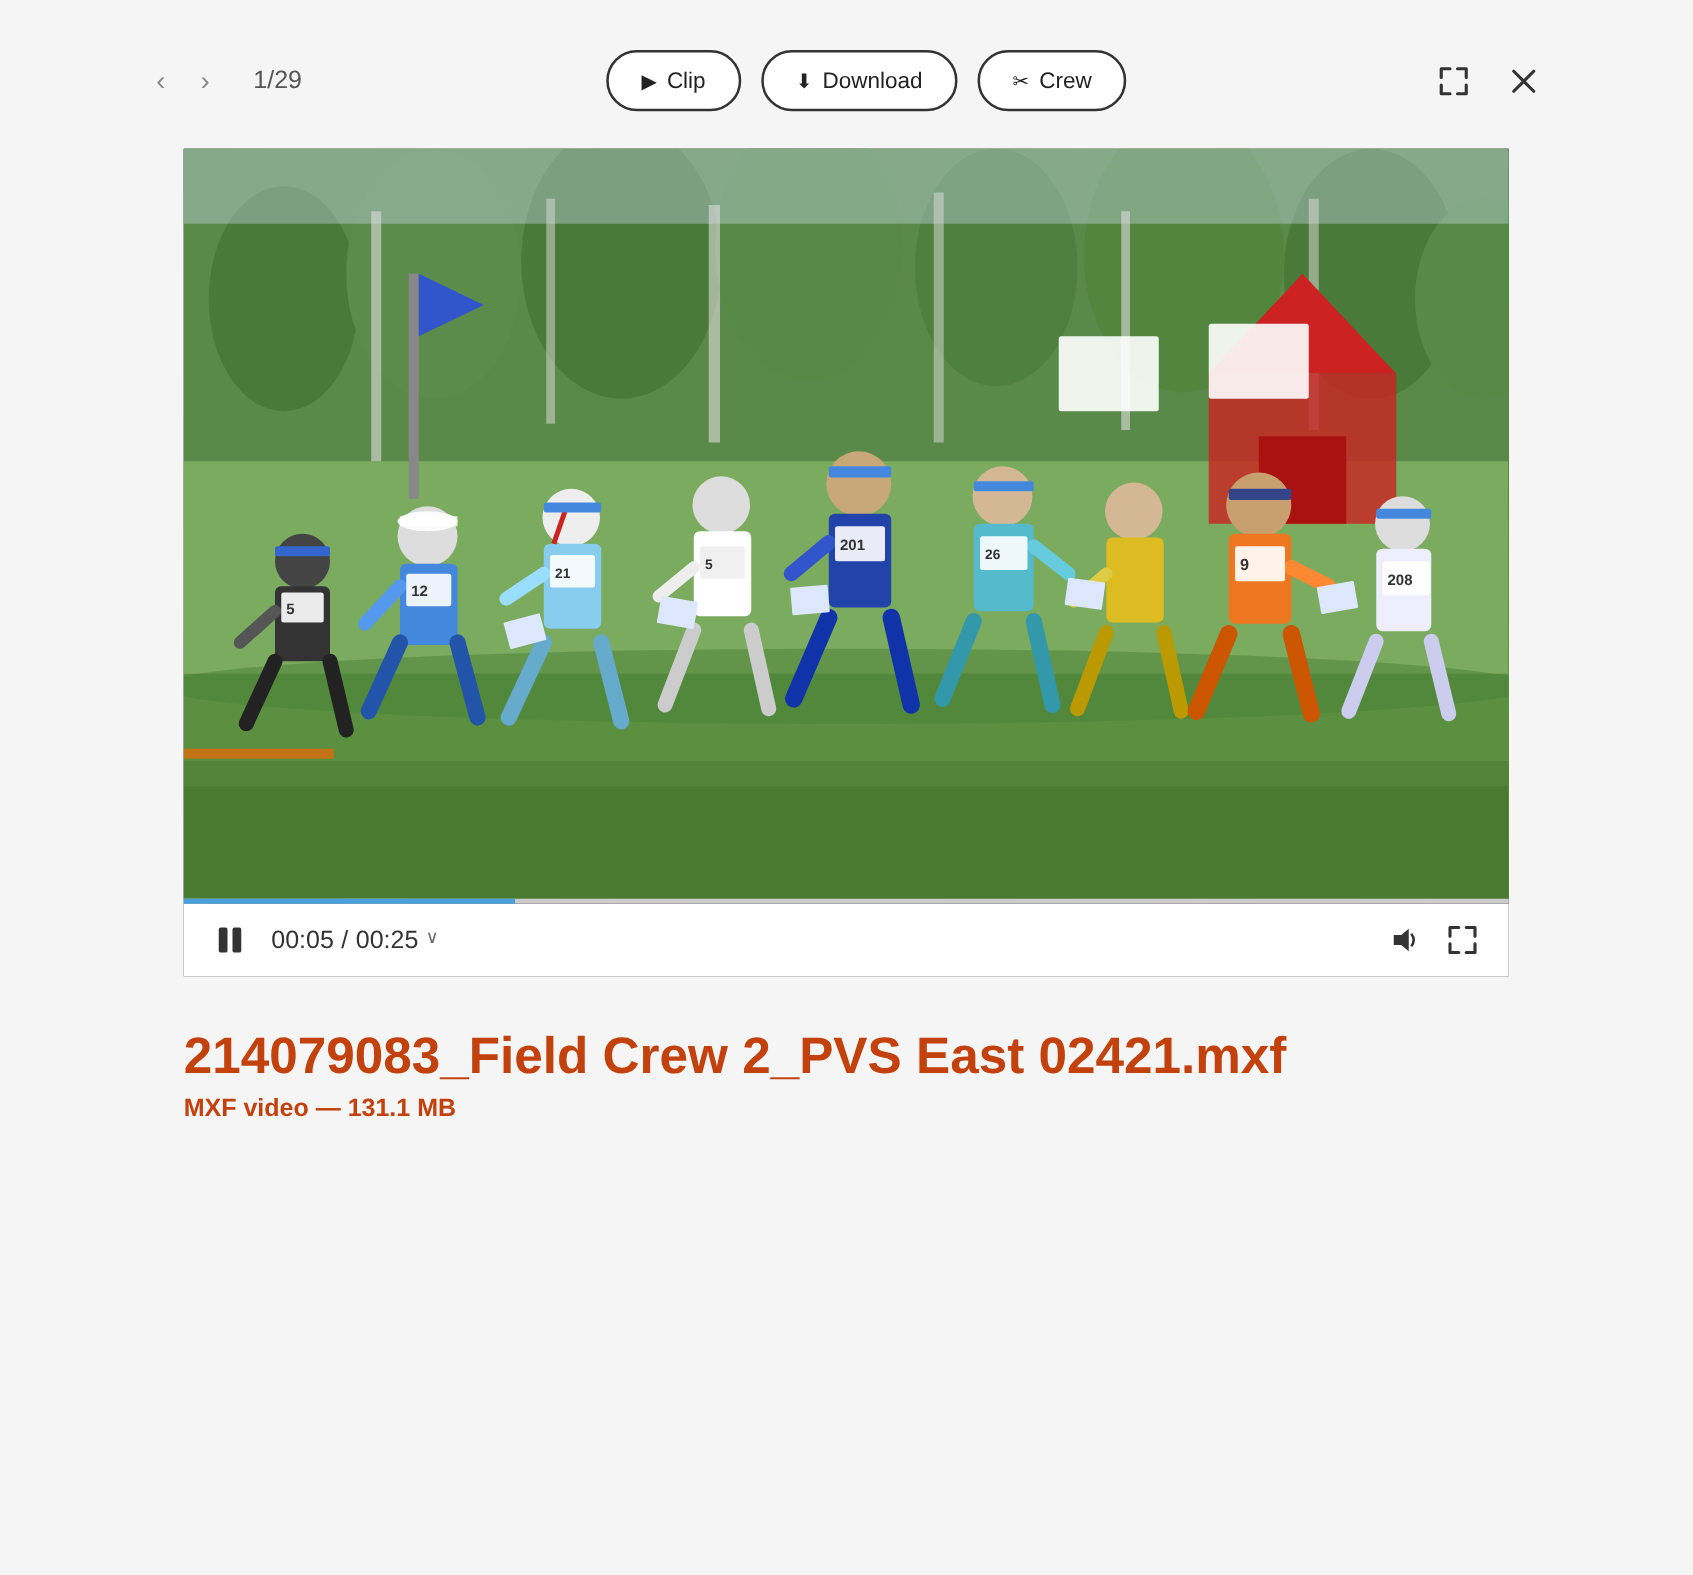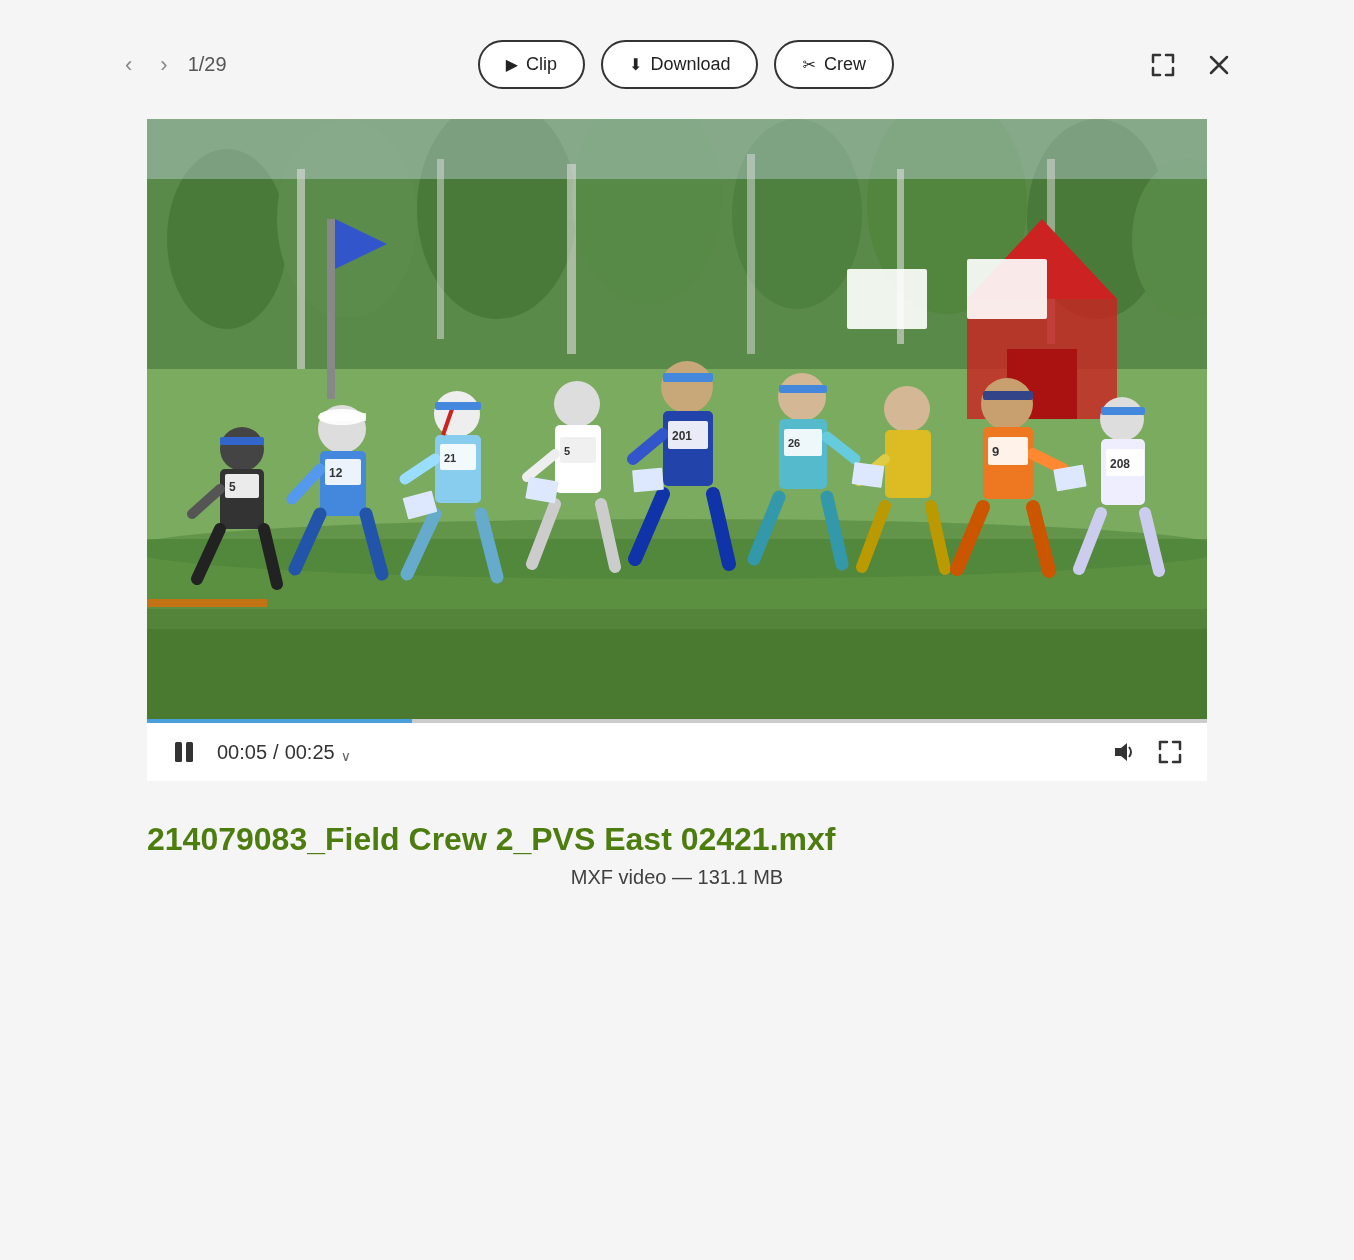--- a/index.html
+++ b/index.html
@@ -43,7 +43,7 @@
       font-size: 20px;
       color: #555;
       font-weight: 400;
-      margin-left: 0;
+      margin-left: 15px;
     }
 
     .action-buttons {

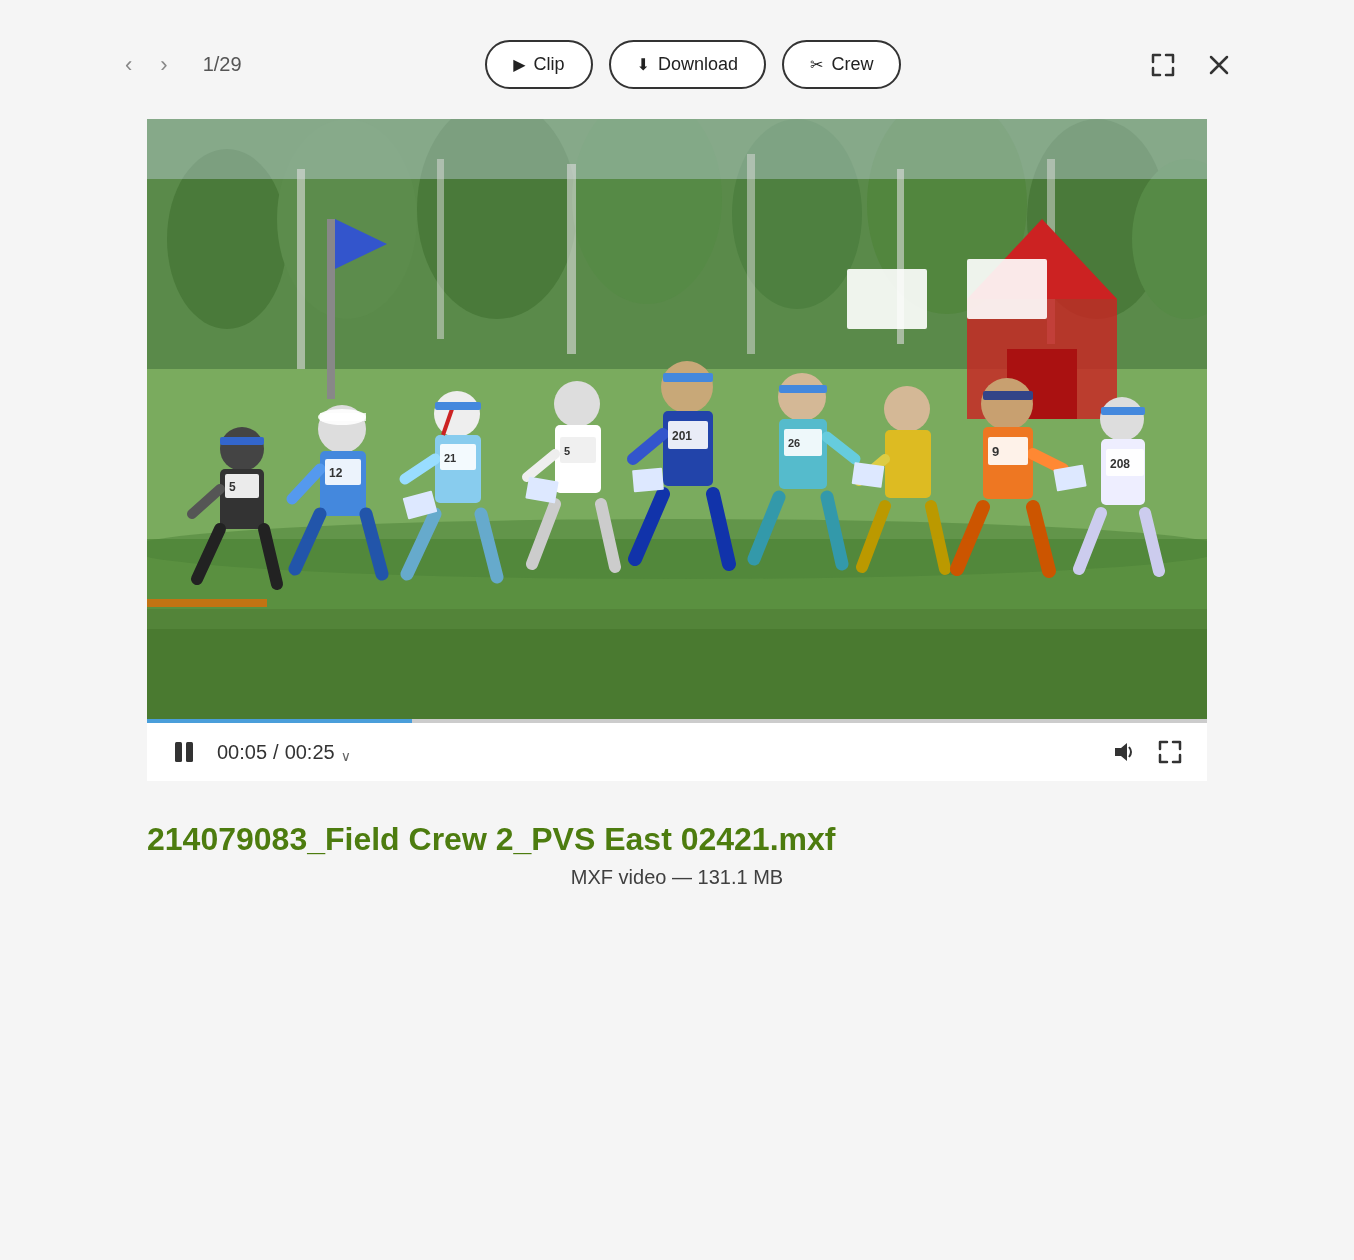--- a/index.html
+++ b/index.html
@@ -158,7 +158,7 @@
       font-size: 20px;
       color: #333;
       display: flex;
-      align-items: flex-end;
+      align-items: flex-start;
       gap: 6px;
     }
 

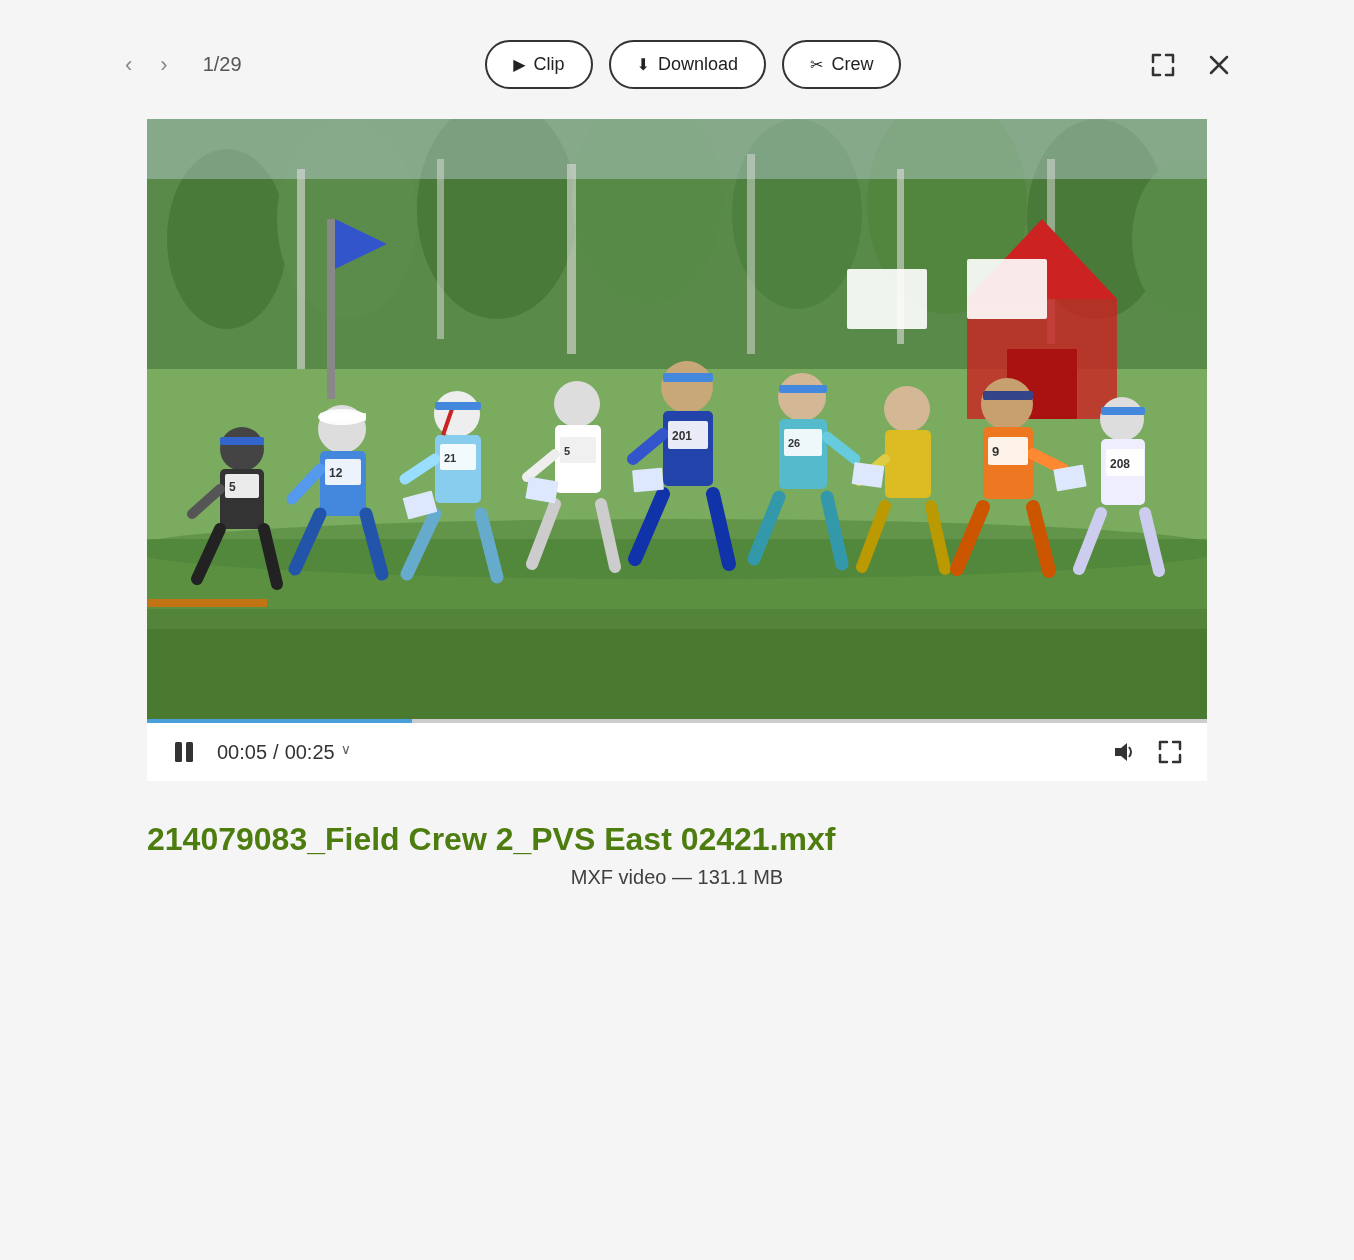--- a/index.html
+++ b/index.html
@@ -190,9 +190,9 @@
     }
 
     .file-title {
-      font-size: 32px;
+      font-size: 41px;
       font-weight: 700;
-      color: #4d7c0f;
+      color: #c2410c;
       margin-bottom: 8px;
     }
 

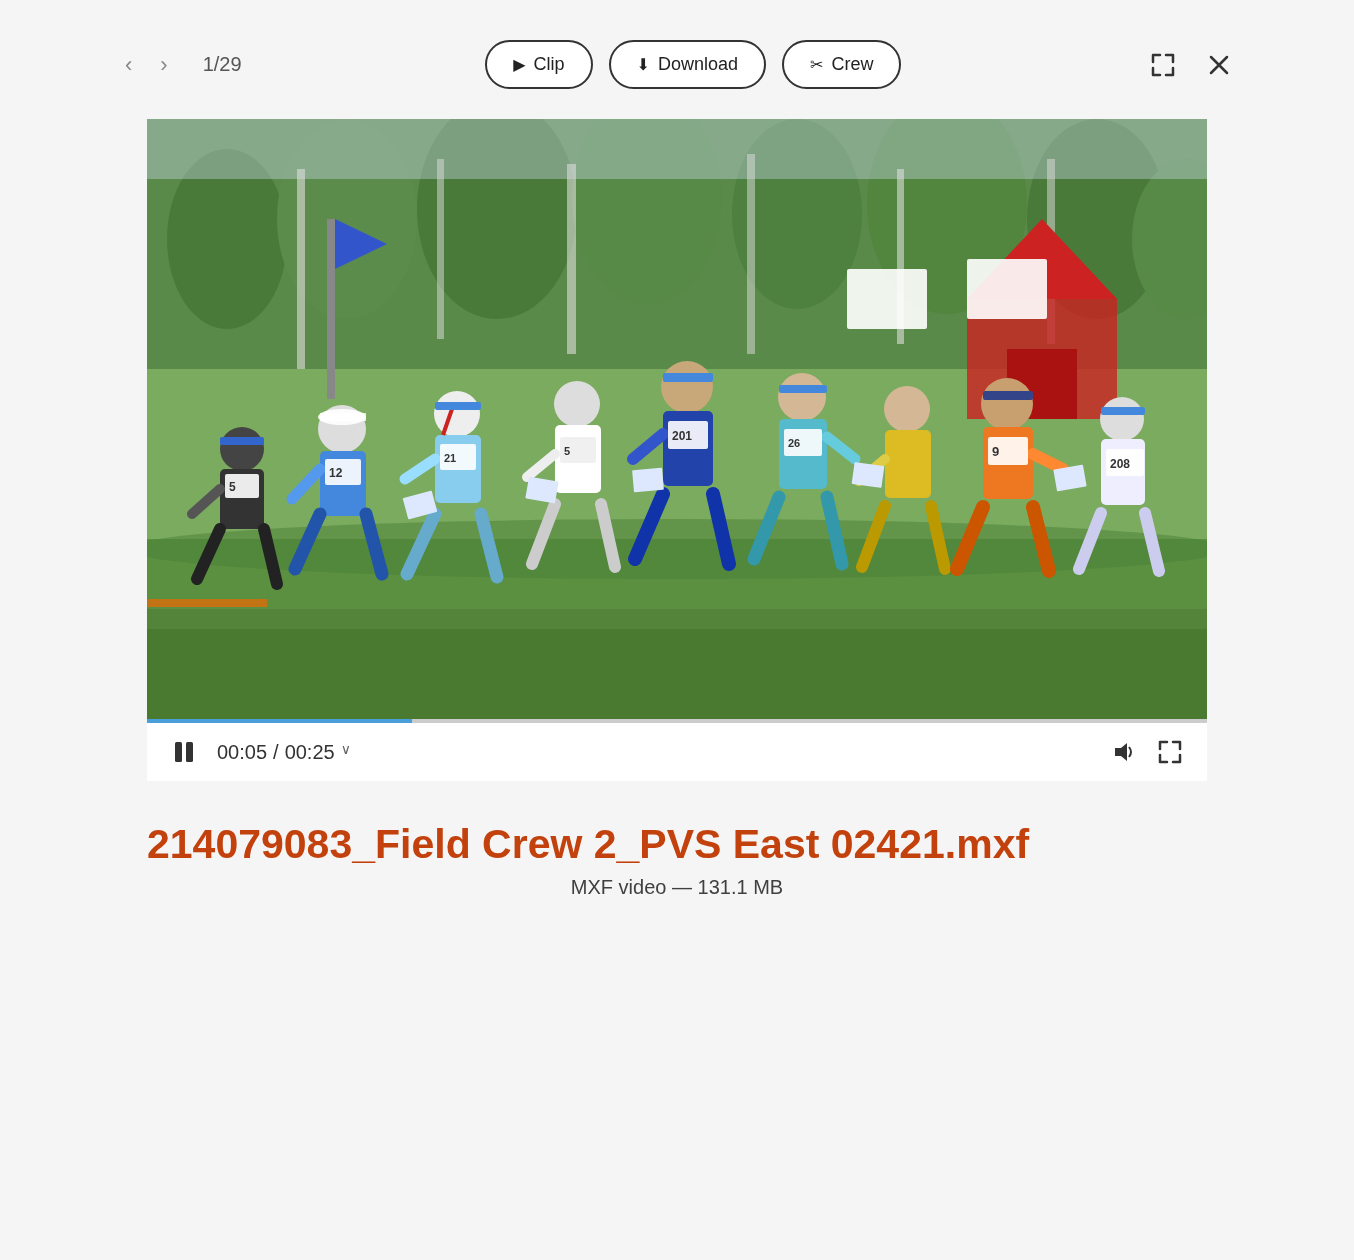--- a/index.html
+++ b/index.html
@@ -198,9 +198,8 @@
 
     .file-meta {
       font-size: 20px;
-      color: #404040;
-      font-weight: 400;
-      text-align: center;
+      color: #c2410c;
+      font-weight: 700;
     }
   </style>
 </head>

